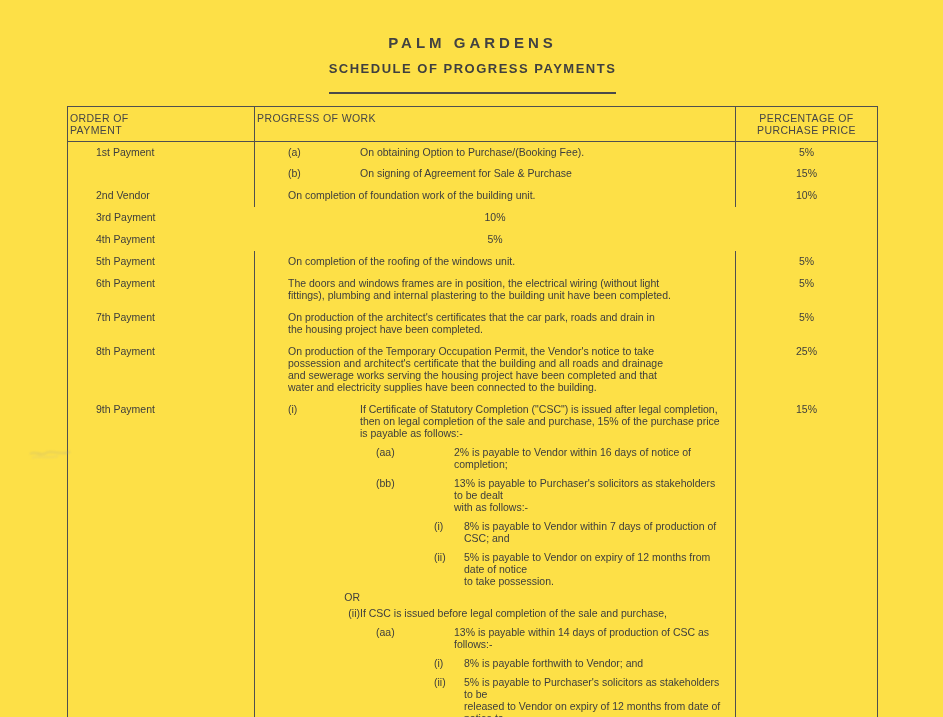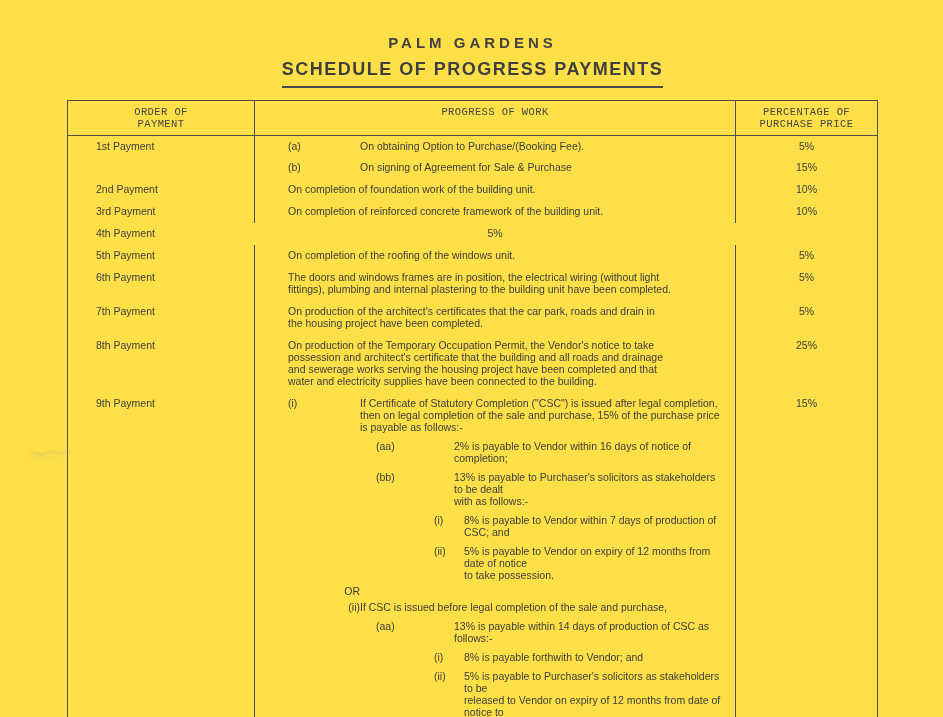--- a/index.html
+++ b/index.html
@@ -21,10 +21,10 @@
   .subtitle-wrap { text-align:center; margin-top:8px; margin-bottom:12px; }
   .subtitle {
     display:inline-block;
-    font-size:18px; font-weight:bold; letter-spacing:1.5px;
+    font-size:13px; font-weight:bold; letter-spacing:1.5px;
     color:#3f3f3f;
     border-bottom:2px solid #4a4a4a;
-    padding-bottom:6px;
+    padding-bottom:16px;
   }
   .ptable {
     width:811px;

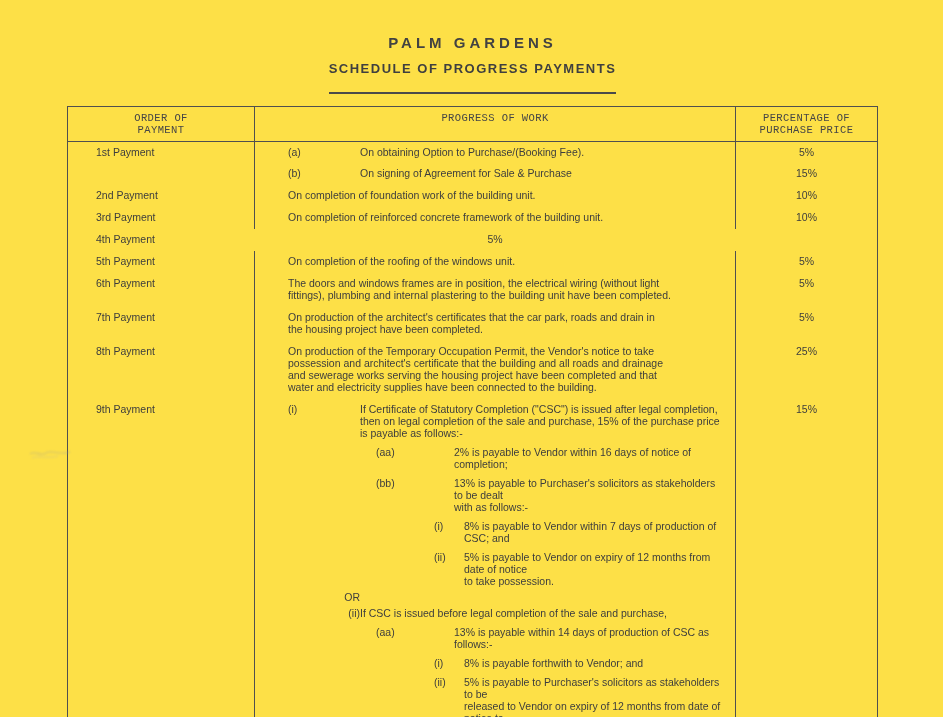--- a/index.html
+++ b/index.html
@@ -44,10 +44,9 @@
   }
   .c-pct { padding:4px 2px 6px 2px; text-align:center; }
   .thead .c-order, .thead .c-pct, .thead .c-work {
-    text-align:center; padding:5px 2px 5px 2px;
+    padding:5px 2px 5px 2px;
     white-space:pre-line; letter-spacing:0.4px;
     color:#464646;
-    font-family:Liberation Mono, monospace;
   }
   .thead { border-bottom:1.6px solid #4f4f4f; }
   .txt, .th { white-space:pre-line; }

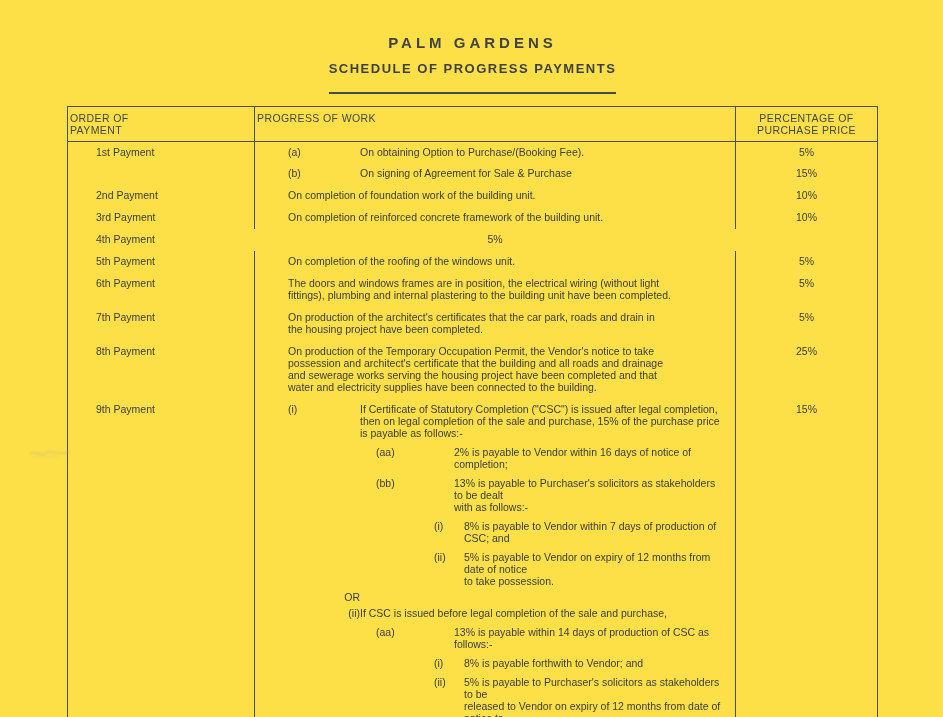--- a/index.html
+++ b/index.html
@@ -111,7 +111,7 @@
       </div>
 
       <div class="trow">
-        <div class="c-order">2nd Payment</div>
+        <div class="c-order">2nd Vendor</div>
         <div class="c-work">
           <div class="txt">On completion of foundation work of the building unit.</div>
         </div>

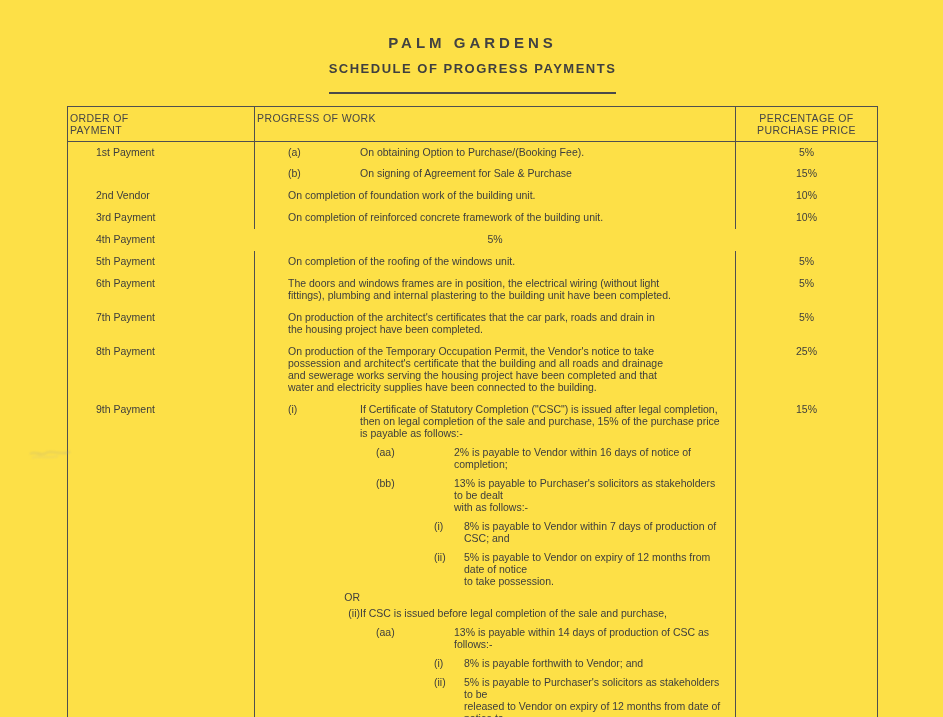--- a/index.html
+++ b/index.html
@@ -122,9 +122,6 @@
 
       <div class="trow">
         <div class="c-order">3rd Payment</div>
-        <div class="c-work">
-          <div class="txt">On completion of reinforced concrete framework of the building unit.</div>
-        </div>
         <div class="c-pct">
           <div>10%</div>
         </div>

